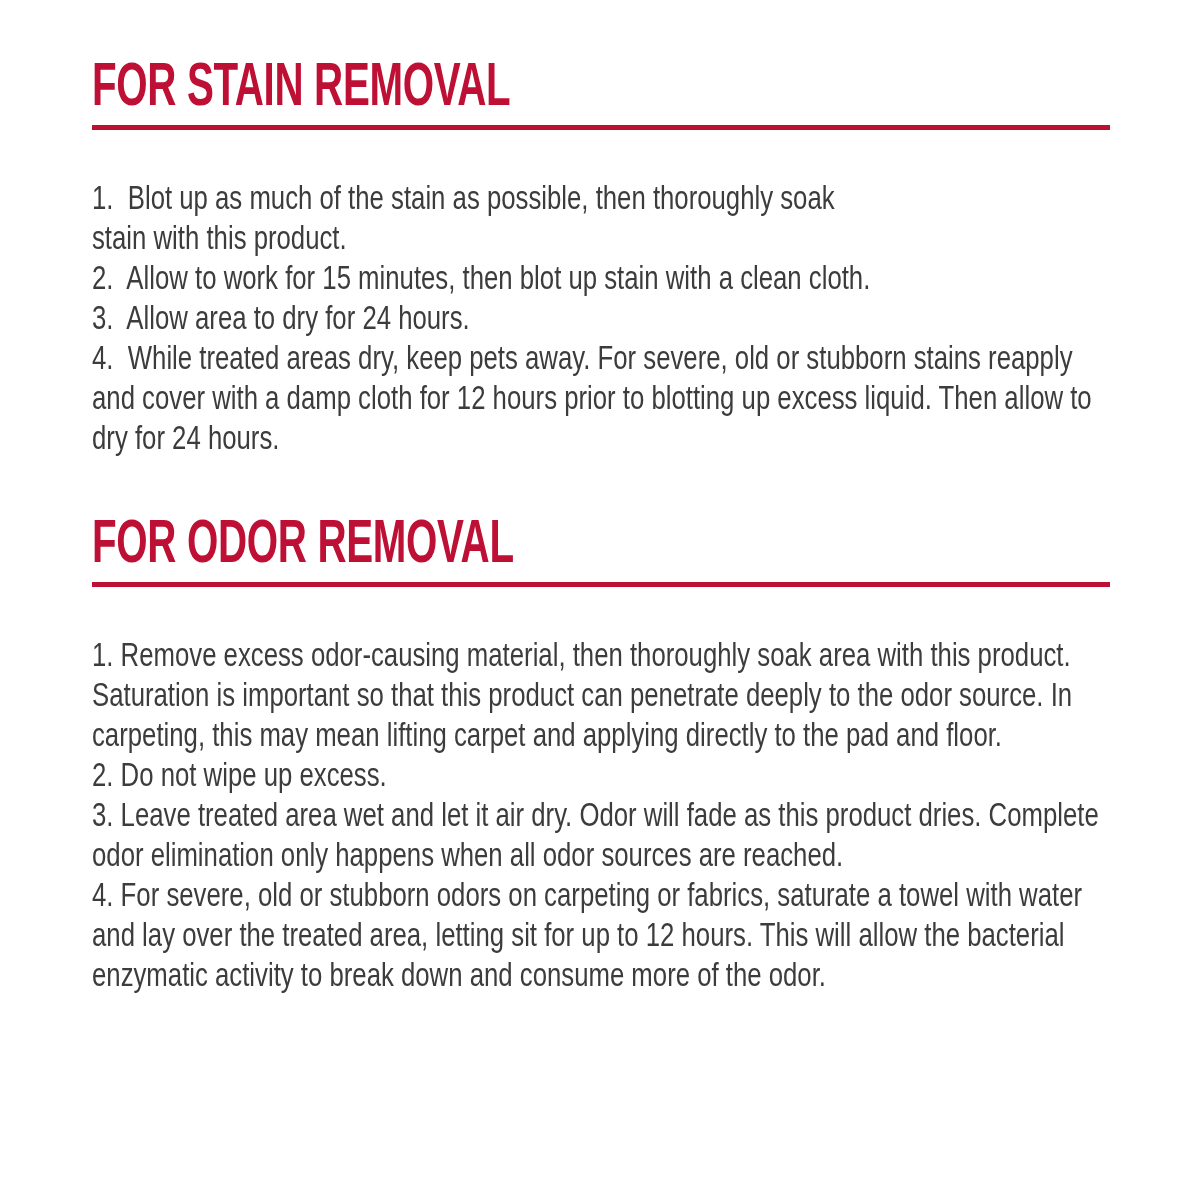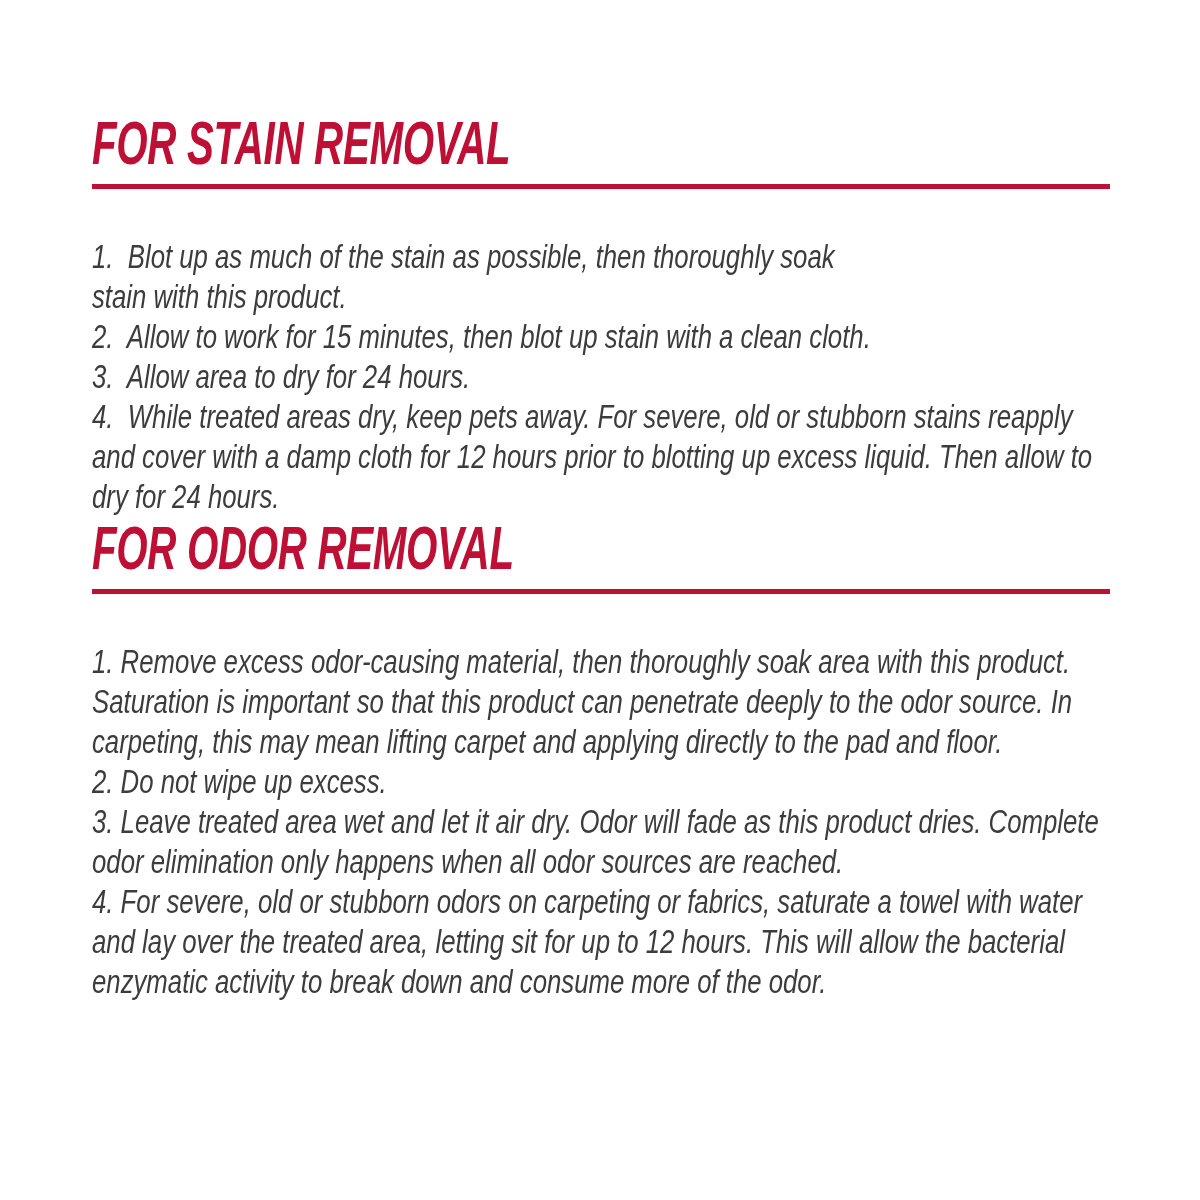--- a/index.html
+++ b/index.html
@@ -19,9 +19,8 @@
   .page {
     width: 1200px;
     height: 1200px;
-    padding: 112px 92px 0 92px;
+    padding: 53px 92px 0 92px;
     font-family: "Liberation Sans", sans-serif;
-    font-style: italic;
   }
   .section { margin: 0; }
   .section + .section { }

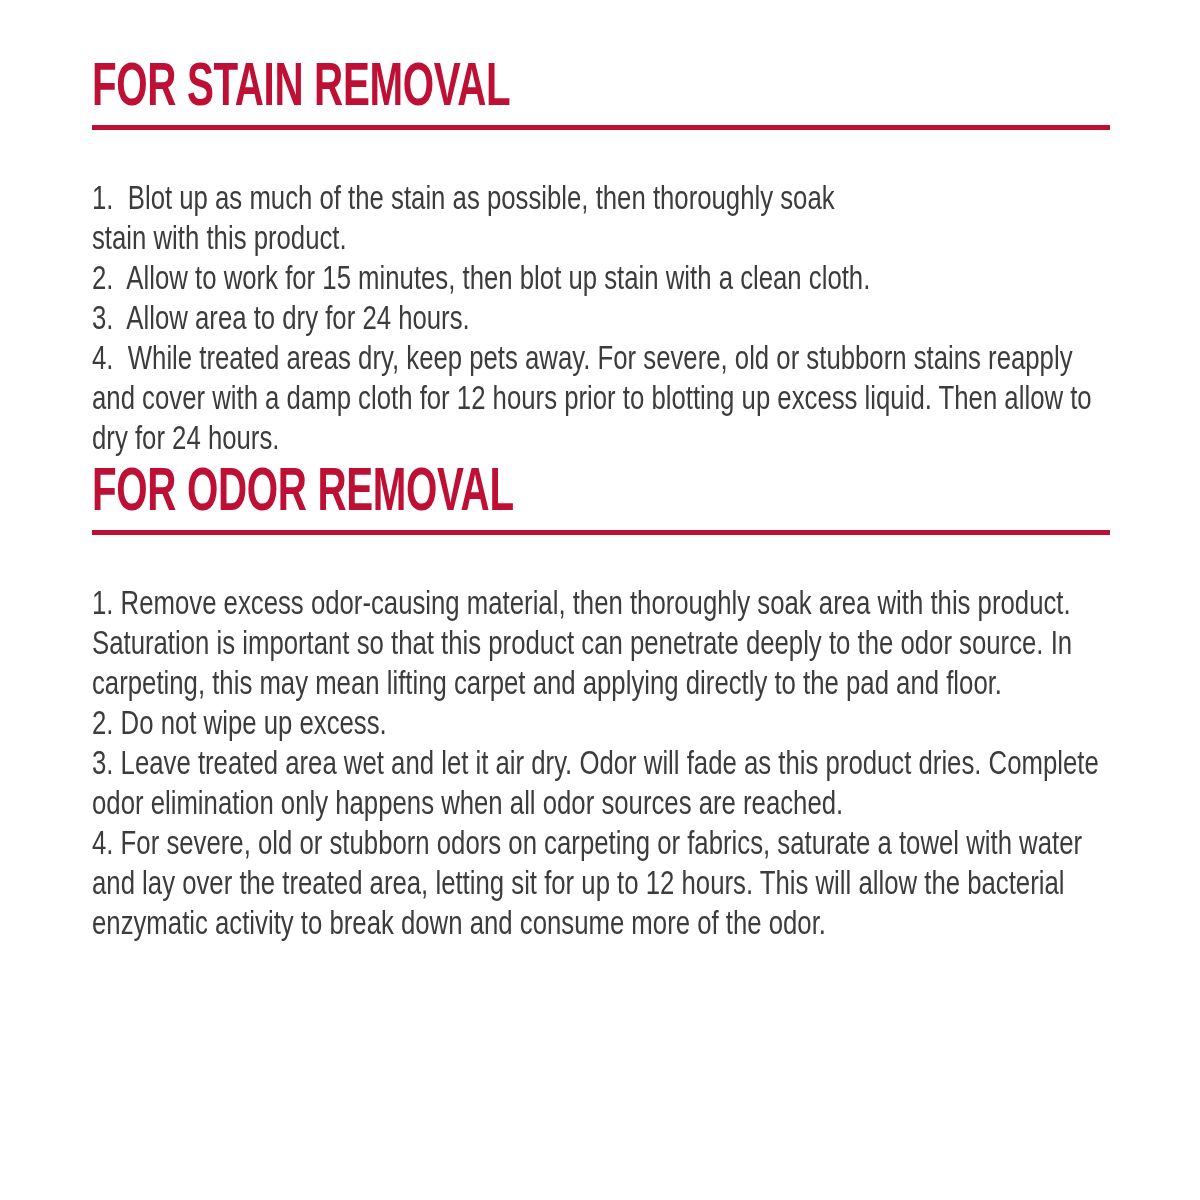--- a/index.html
+++ b/index.html
@@ -23,7 +23,7 @@
     font-family: "Liberation Sans", sans-serif;
   }
   .section { margin: 0; }
-  .section + .section { }
+  .section + .section { margin-top: 52px; }
   .section-title {
     margin: 0;
     color: var(--accent);

